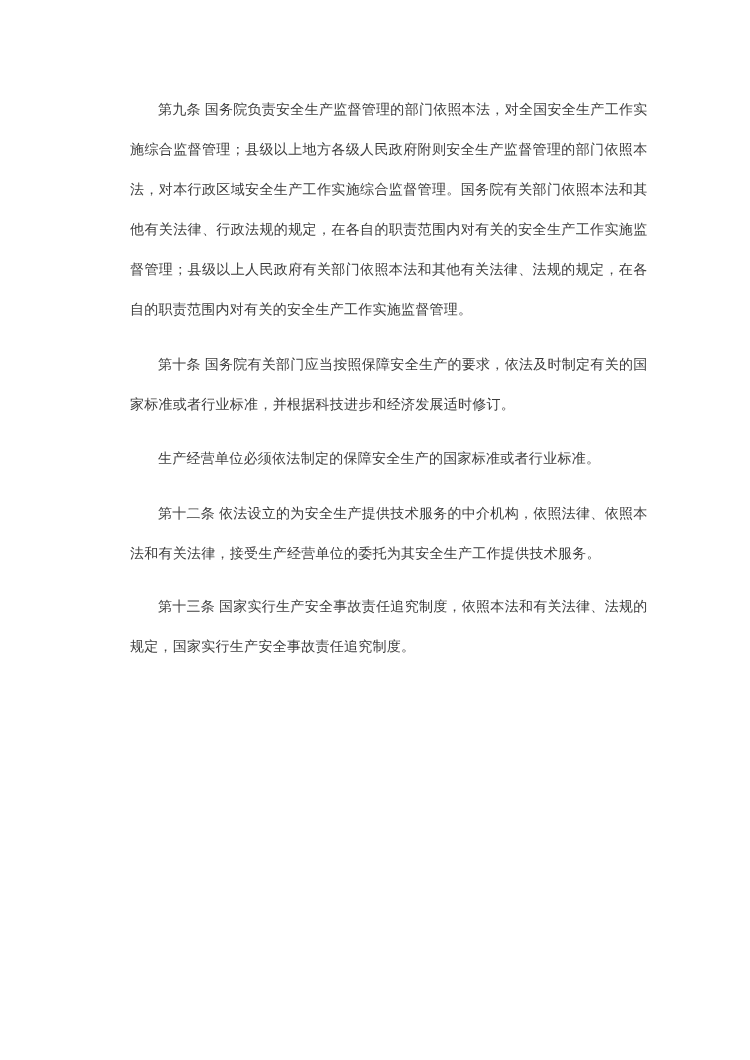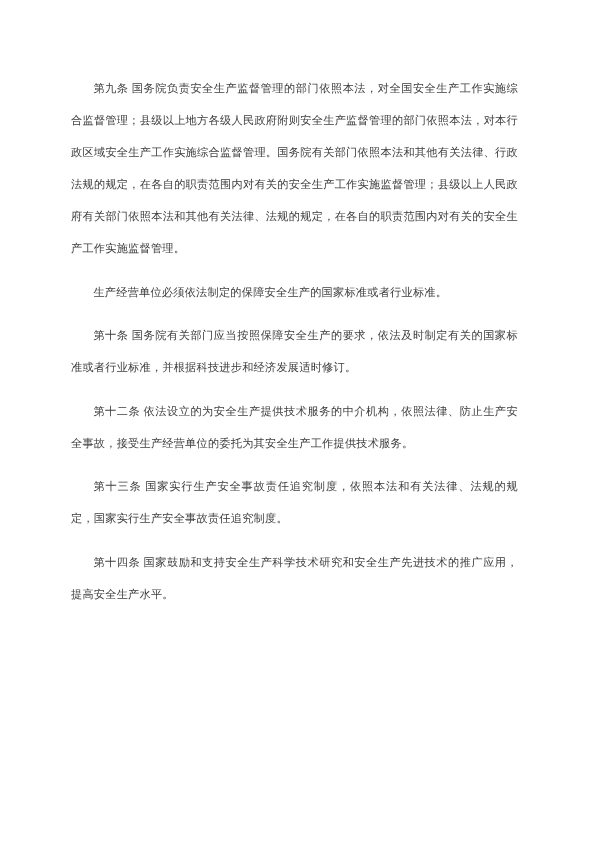--- a/index.html
+++ b/index.html
@@ -17,7 +17,7 @@
     width: 600px;
     height: 848px;
     background: #ffffff;
-    padding: 72px 82px 0 71px;
+    padding: 72px 82px 0 104px;
   }
   .page p {
     margin: 0 0 11.5px 0;

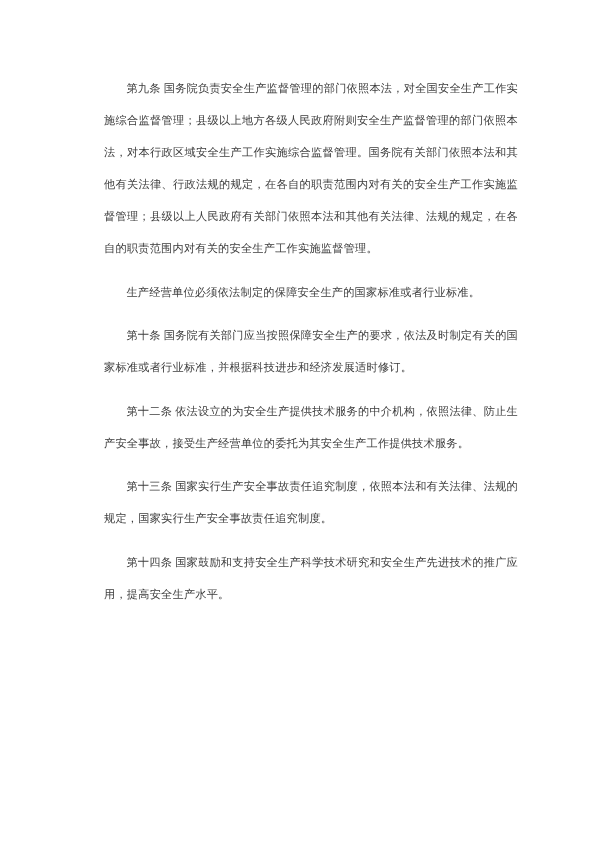--- a/index.html
+++ b/index.html
@@ -35,8 +35,8 @@
 
 <div class="page">
   <p>第九条 国务院负责安全生产监督管理的部门依照本法，对全国安全生产工作实施综合监督管理；县级以上地方各级人民政府附则安全生产监督管理的部门依照本法，对本行政区域安全生产工作实施综合监督管理。国务院有关部门依照本法和其他有关法律、行政法规的规定，在各自的职责范围内对有关的安全生产工作实施监督管理；县级以上人民政府有关部门依照本法和其他有关法律、法规的规定，在各自的职责范围内对有关的安全生产工作实施监督管理。</p>
+  <p>第十条 国务院有关部门应当按照保障安全生产的要求，依法及时制定有关的国家标准或者行业标准，并根据科技进步和经济发展适时修订。</p>
   <p>生产经营单位必须依法制定的保障安全生产的国家标准或者行业标准。</p>
-  <p>第十条 国务院有关部门应当按照保障安全生产的要求，依法及时制定有关的国家标准或者行业标准，并根据科技进步和经济发展适时修订。</p>
   <p>第十二条 依法设立的为安全生产提供技术服务的中介机构，依照法律、防止生产安全事故，接受生产经营单位的委托为其安全生产工作提供技术服务。</p>
   <p>第十三条 国家实行生产安全事故责任追究制度，依照本法和有关法律、法规的规定，国家实行生产安全事故责任追究制度。</p>
   <p>第十四条 国家鼓励和支持安全生产科学技术研究和安全生产先进技术的推广应用，提高安全生产水平。</p>

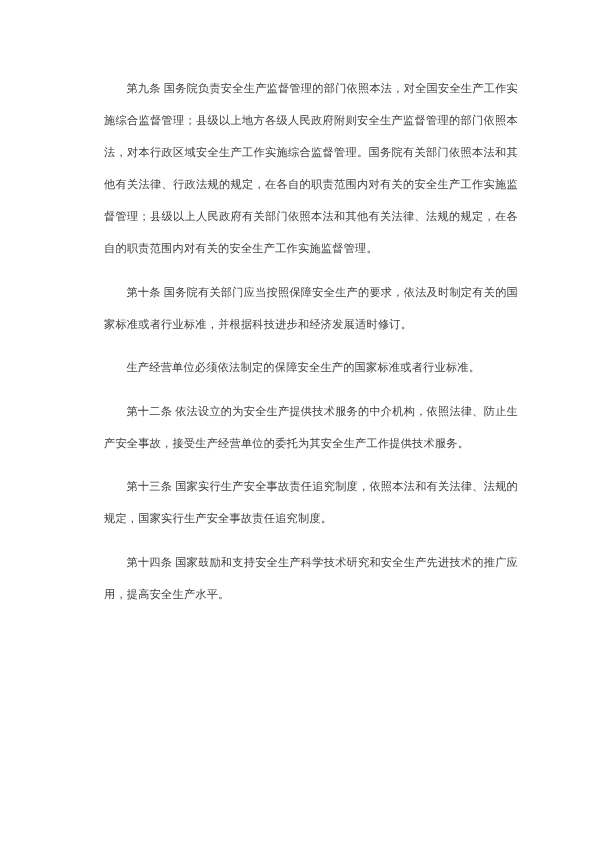--- a/index.html
+++ b/index.html
@@ -37,7 +37,7 @@
   <p>第九条 国务院负责安全生产监督管理的部门依照本法，对全国安全生产工作实施综合监督管理；县级以上地方各级人民政府附则安全生产监督管理的部门依照本法，对本行政区域安全生产工作实施综合监督管理。国务院有关部门依照本法和其他有关法律、行政法规的规定，在各自的职责范围内对有关的安全生产工作实施监督管理；县级以上人民政府有关部门依照本法和其他有关法律、法规的规定，在各自的职责范围内对有关的安全生产工作实施监督管理。</p>
   <p>第十条 国务院有关部门应当按照保障安全生产的要求，依法及时制定有关的国家标准或者行业标准，并根据科技进步和经济发展适时修订。</p>
   <p>生产经营单位必须依法制定的保障安全生产的国家标准或者行业标准。</p>
-  <p>第十二条 依法设立的为安全生产提供技术服务的中介机构，依照法律、防止生产安全事故，接受生产经营单位的委托为其安全生产工作提供技术服务。</p>
+  <p>第十二条 依法设立的为安全生产提供技术服务的中介机构，依照法律、依照本法和有关法律，接受生产经营单位的委托为其安全生产工作提供技术服务。</p>
   <p>第十三条 国家实行生产安全事故责任追究制度，依照本法和有关法律、法规的规定，国家实行生产安全事故责任追究制度。</p>
   <p>第十四条 国家鼓励和支持安全生产科学技术研究和安全生产先进技术的推广应用，提高安全生产水平。</p>
 </div>

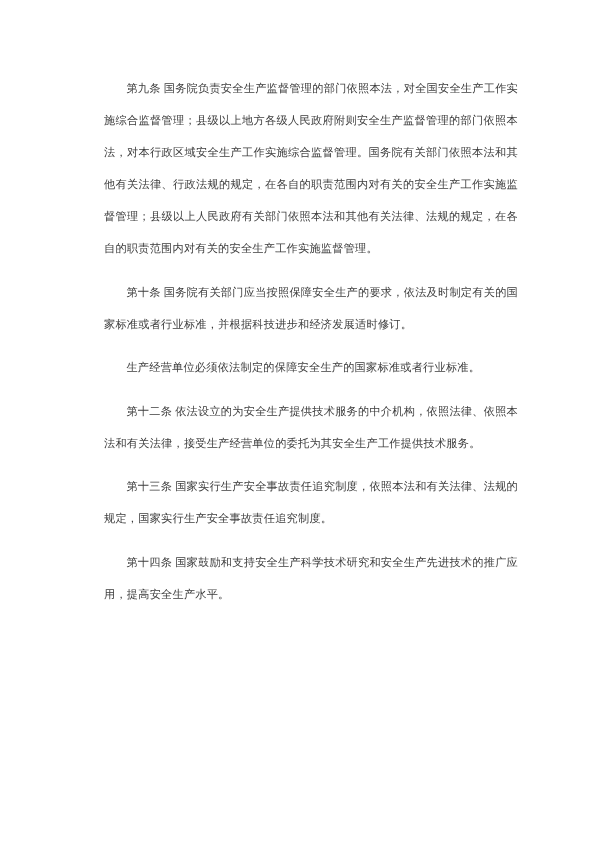--- a/index.html
+++ b/index.html
@@ -39,7 +39,6 @@
   <p>生产经营单位必须依法制定的保障安全生产的国家标准或者行业标准。</p>
   <p>第十二条 依法设立的为安全生产提供技术服务的中介机构，依照法律、依照本法和有关法律，接受生产经营单位的委托为其安全生产工作提供技术服务。</p>
   <p>第十三条 国家实行生产安全事故责任追究制度，依照本法和有关法律、法规的规定，国家实行生产安全事故责任追究制度。</p>
-  <p>第十四条 国家鼓励和支持安全生产科学技术研究和安全生产先进技术的推广应用，提高安全生产水平。</p>
 </div>
 
 </body></html>

